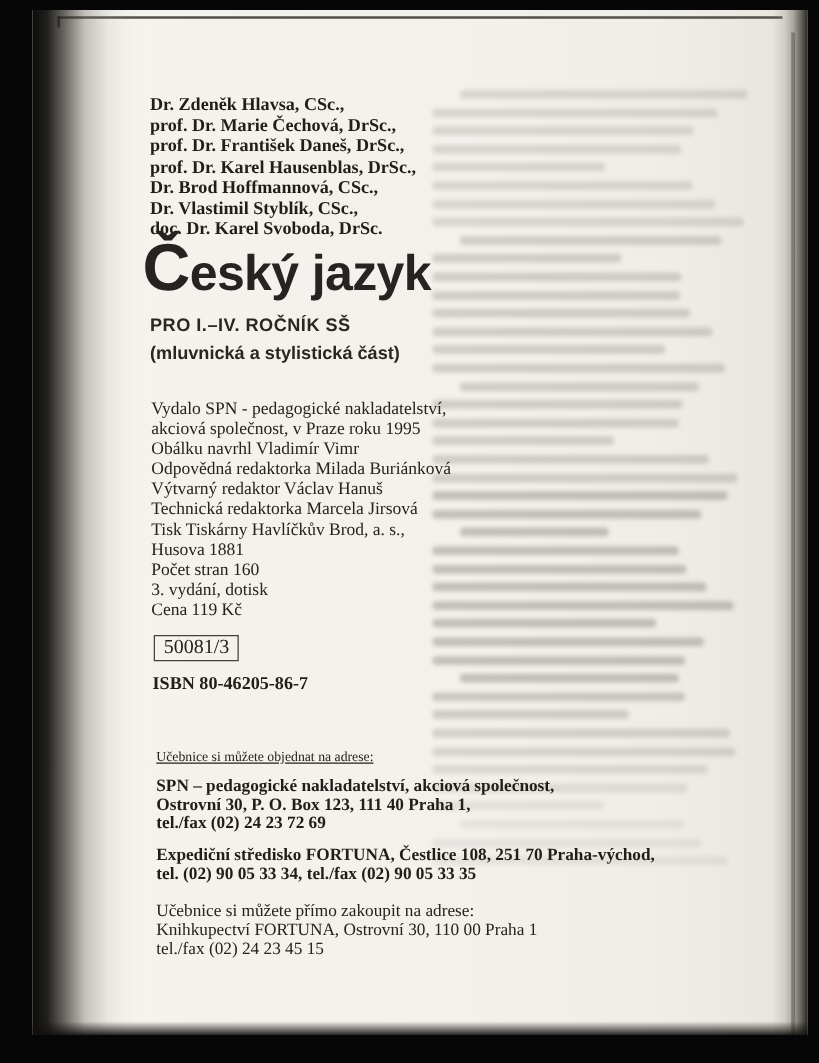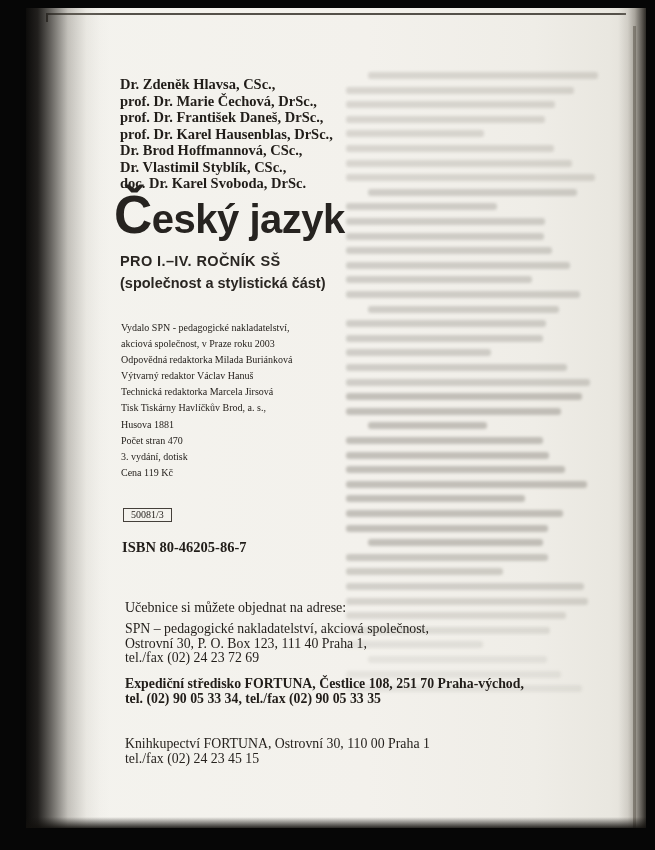--- a/index.html
+++ b/index.html
@@ -118,7 +118,7 @@
     <h1 class="title"><span class="ti">Č</span><span>eský jazyk</span></h1>
 
     <div class="subtitle1">PRO I.–IV. ROČNÍK SŠ</div>
-    <div class="subtitle2">(společnost a stylistická část)</div>
+    <div class="subtitle2">(mluvnická a stylistická část)</div>
 
     <div class="imprint">
       <div>Vydalo SPN - pedagogické nakladatelství,</div>

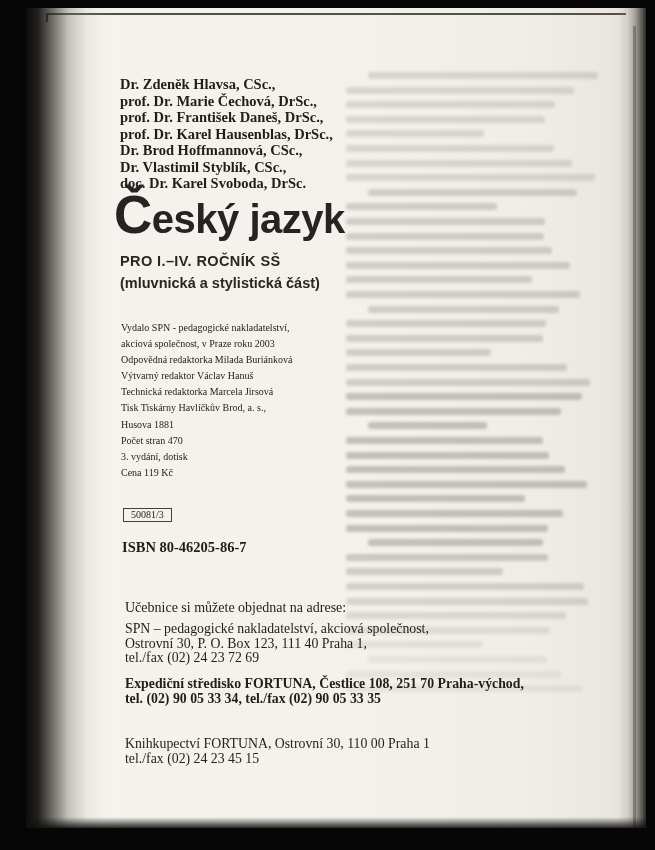--- a/index.html
+++ b/index.html
@@ -40,7 +40,7 @@
     font-weight:bold;font-size:14.5px;letter-spacing:0.4px;color:#2a2622;}
   .subtitle2{position:absolute;left:94px;top:267px;font-family:"Liberation Sans", sans-serif;
     font-weight:bold;font-size:14.5px;color:#2a2622;}
-  .imprint{position:absolute;left:95px;top:312px;font-size:10px;line-height:16.1px;color:#26221e;}
+  .imprint{position:absolute;left:95px;top:312px;font-size:14px;line-height:16.1px;color:#26221e;}
   .catalog-box{position:absolute;left:97px;top:500px;border:1.5px solid #45403a;
     padding:0 7px 1px 7px;font-size:10px;color:#26221e;}
   .isbn{position:absolute;left:96px;top:531px;font-weight:bold;font-size:14.5px;color:#211d19;}

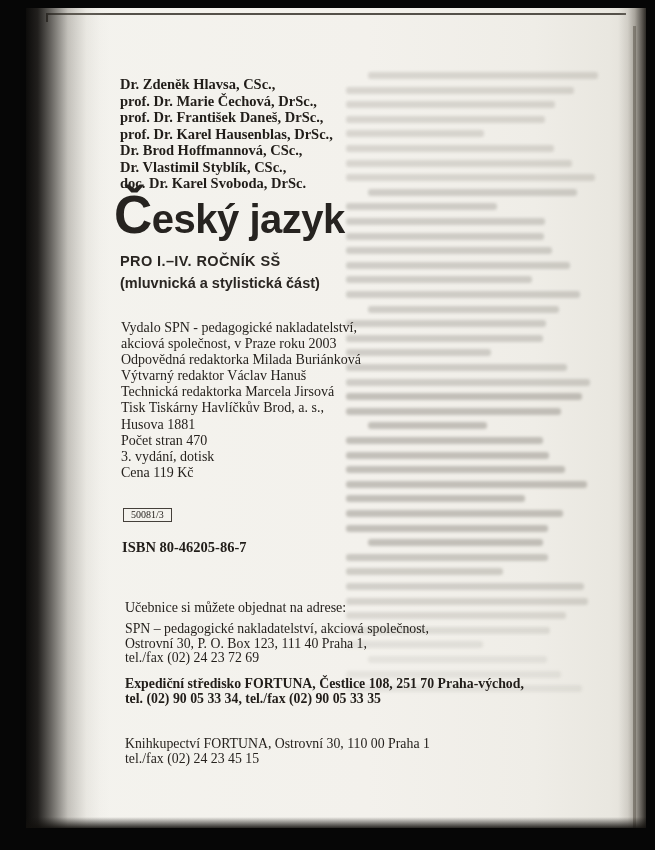--- a/index.html
+++ b/index.html
@@ -122,7 +122,7 @@
 
     <div class="imprint">
       <div>Vydalo SPN - pedagogické nakladatelství,</div>
-      <div>akciová společnost, v Praze roku 2003</div>
+      <div>akciová společnost, v Praze roku 1995</div>
       <div>Odpovědná redaktorka Milada Buriánková</div>
       <div>Výtvarný redaktor Václav Hanuš</div>
       <div>Technická redaktorka Marcela Jirsová</div>

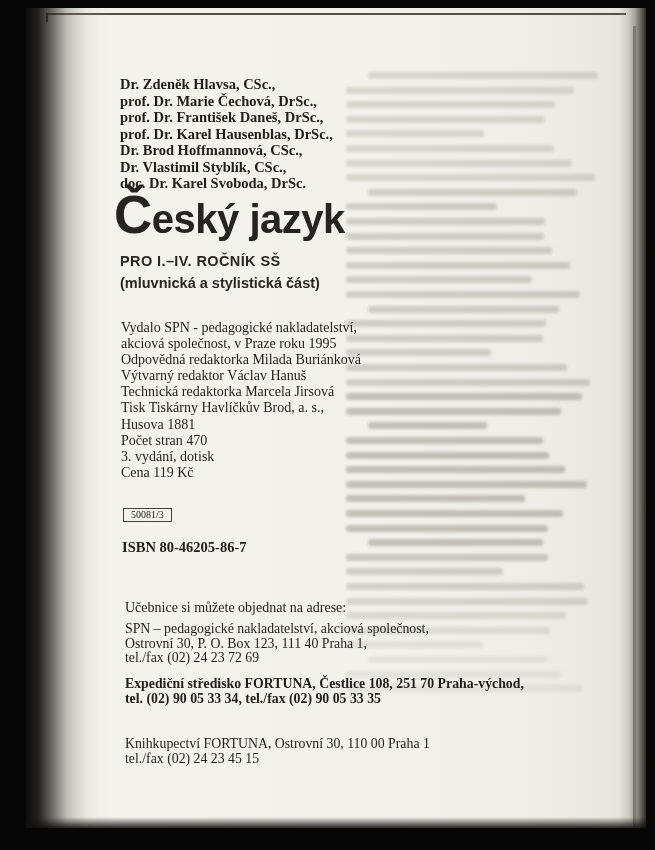--- a/index.html
+++ b/index.html
@@ -123,6 +123,7 @@
     <div class="imprint">
       <div>Vydalo SPN - pedagogické nakladatelství,</div>
       <div>akciová společnost, v Praze roku 1995</div>
+      <div>Obálku navrhl Vladimír Vimr</div>
       <div>Odpovědná redaktorka Milada Buriánková</div>
       <div>Výtvarný redaktor Václav Hanuš</div>
       <div>Technická redaktorka Marcela Jirsová</div>

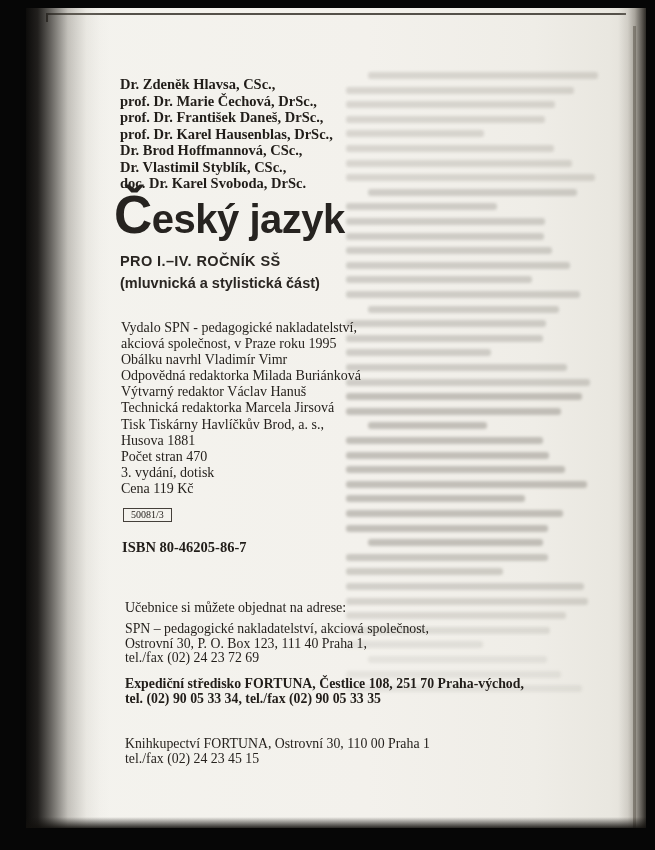--- a/index.html
+++ b/index.html
@@ -129,7 +129,7 @@
       <div>Technická redaktorka Marcela Jirsová</div>
       <div>Tisk Tiskárny Havlíčkův Brod, a. s.,</div>
       <div>Husova 1881</div>
-      <div>Počet stran 470</div>
+      <div>Počet stran 160</div>
       <div>3. vydání, dotisk</div>
       <div>Cena 119 Kč</div>
     </div>

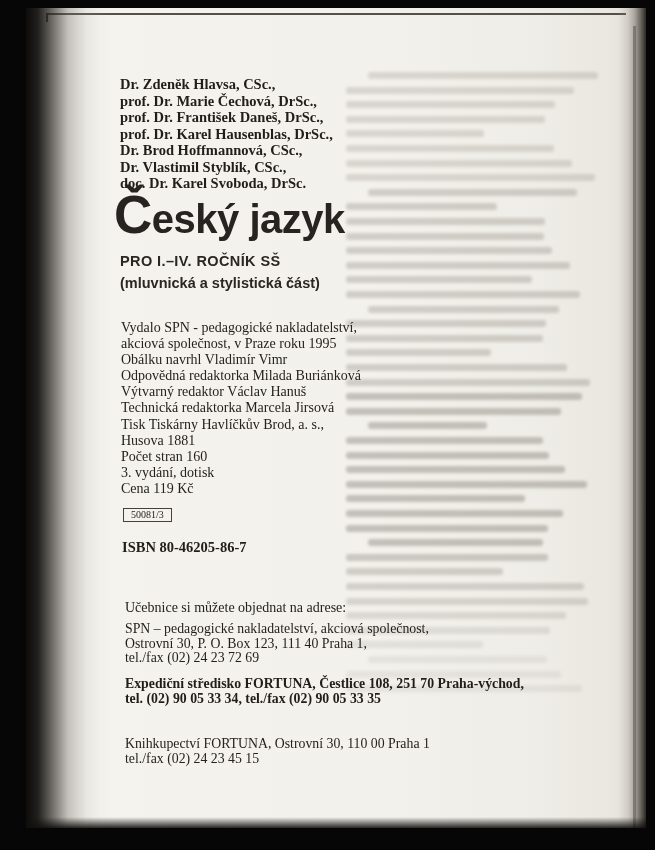--- a/index.html
+++ b/index.html
@@ -42,7 +42,7 @@
     font-weight:bold;font-size:14.5px;color:#2a2622;}
   .imprint{position:absolute;left:95px;top:312px;font-size:14px;line-height:16.1px;color:#26221e;}
   .catalog-box{position:absolute;left:97px;top:500px;border:1.5px solid #45403a;
-    padding:0 7px 1px 7px;font-size:10px;color:#26221e;}
+    padding:0 7px 1px 7px;font-size:16px;color:#26221e;}
   .isbn{position:absolute;left:96px;top:531px;font-weight:bold;font-size:14.5px;color:#211d19;}
   .order-heading{position:absolute;left:99px;top:592px;font-size:14px;color:#26221e;}
   .order-address{position:absolute;left:99px;top:614px;font-weight:normal;font-size:13.8px;line-height:14.6px;color:#211d19;}

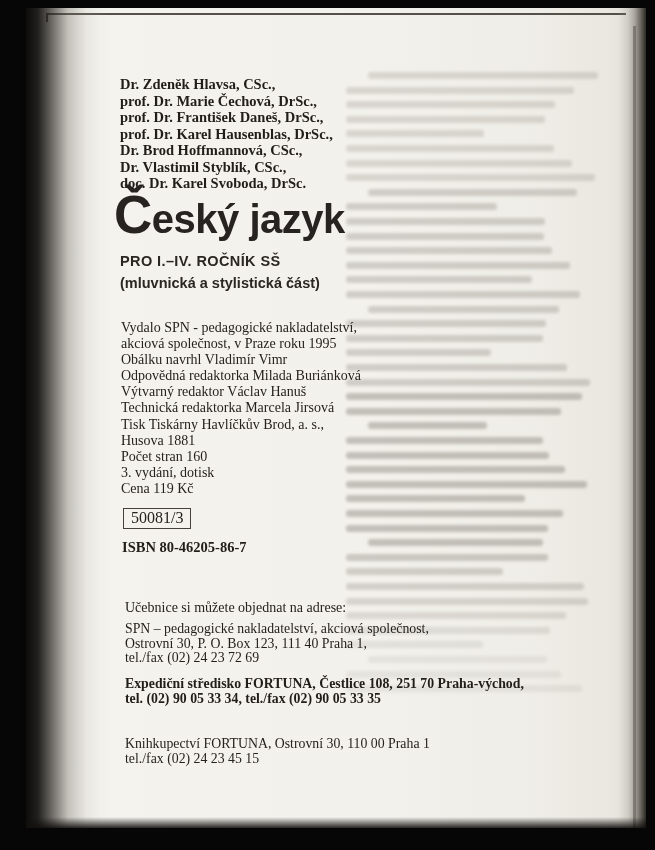--- a/index.html
+++ b/index.html
@@ -44,7 +44,7 @@
   .catalog-box{position:absolute;left:97px;top:500px;border:1.5px solid #45403a;
     padding:0 7px 1px 7px;font-size:16px;color:#26221e;}
   .isbn{position:absolute;left:96px;top:531px;font-weight:bold;font-size:14.5px;color:#211d19;}
-  .order-heading{position:absolute;left:99px;top:592px;font-size:14px;color:#26221e;}
+  .order-heading{position:absolute;left:99px;top:592px;font-size:11px;color:#26221e;text-decoration:underline;}
   .order-address{position:absolute;left:99px;top:614px;font-weight:normal;font-size:13.8px;line-height:14.6px;color:#211d19;}
   .dispatch-address{position:absolute;left:99px;top:669px;font-weight:bold;font-size:13.8px;line-height:14.6px;color:#211d19;}
   .purchase-heading{position:absolute;left:99px;top:713px;font-size:13.8px;color:#26221e;}

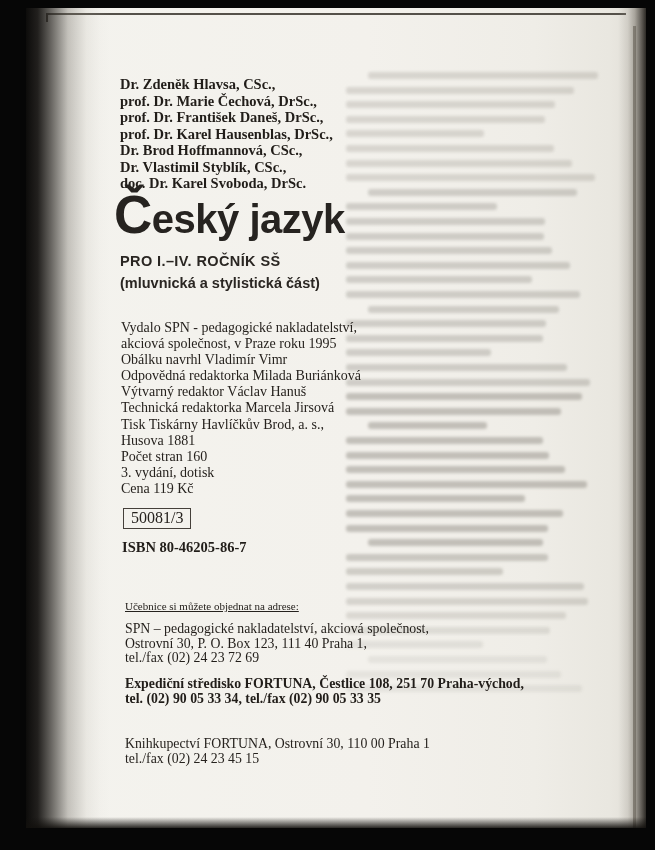--- a/index.html
+++ b/index.html
@@ -45,7 +45,7 @@
     padding:0 7px 1px 7px;font-size:16px;color:#26221e;}
   .isbn{position:absolute;left:96px;top:531px;font-weight:bold;font-size:14.5px;color:#211d19;}
   .order-heading{position:absolute;left:99px;top:592px;font-size:11px;color:#26221e;text-decoration:underline;}
-  .order-address{position:absolute;left:99px;top:614px;font-weight:normal;font-size:13.8px;line-height:14.6px;color:#211d19;}
+  .order-address{position:absolute;left:99px;top:614px;font-weight:bold;font-size:13.8px;line-height:14.6px;color:#211d19;}
   .dispatch-address{position:absolute;left:99px;top:669px;font-weight:bold;font-size:13.8px;line-height:14.6px;color:#211d19;}
   .purchase-heading{position:absolute;left:99px;top:713px;font-size:13.8px;color:#26221e;}
   .purchase-address{position:absolute;left:99px;top:729px;font-size:13.8px;line-height:14.6px;color:#26221e;}

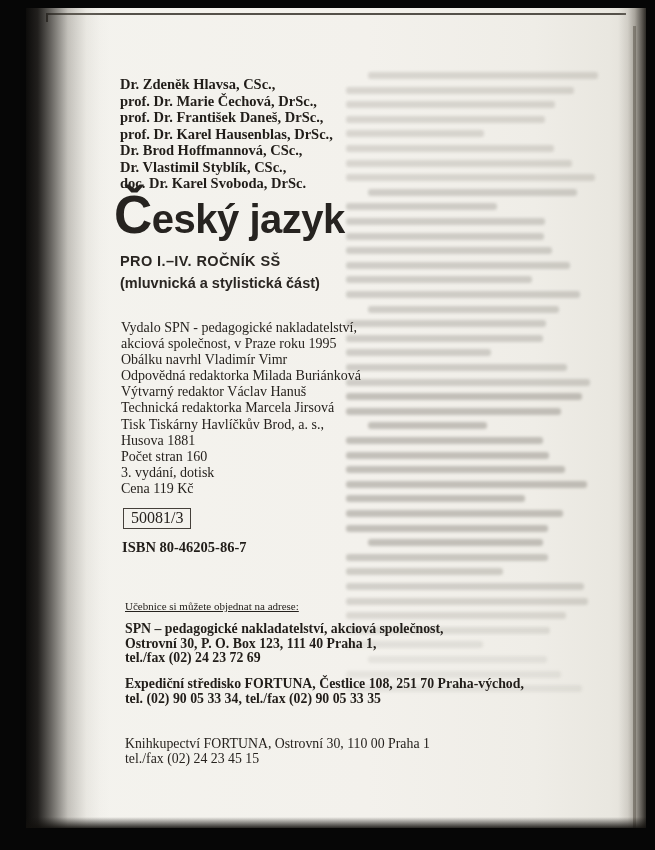--- a/index.html
+++ b/index.html
@@ -153,6 +153,7 @@
       <div>tel. (02) 90 05 33 34, tel./fax (02) 90 05 33 35</div>
     </div>
 
+    <div class="purchase-heading">Učebnice si můžete přímo zakoupit na adrese:</div>
 
     <div class="purchase-address">
       <div>Knihkupectví FORTUNA, Ostrovní 30, 110 00 Praha 1</div>

